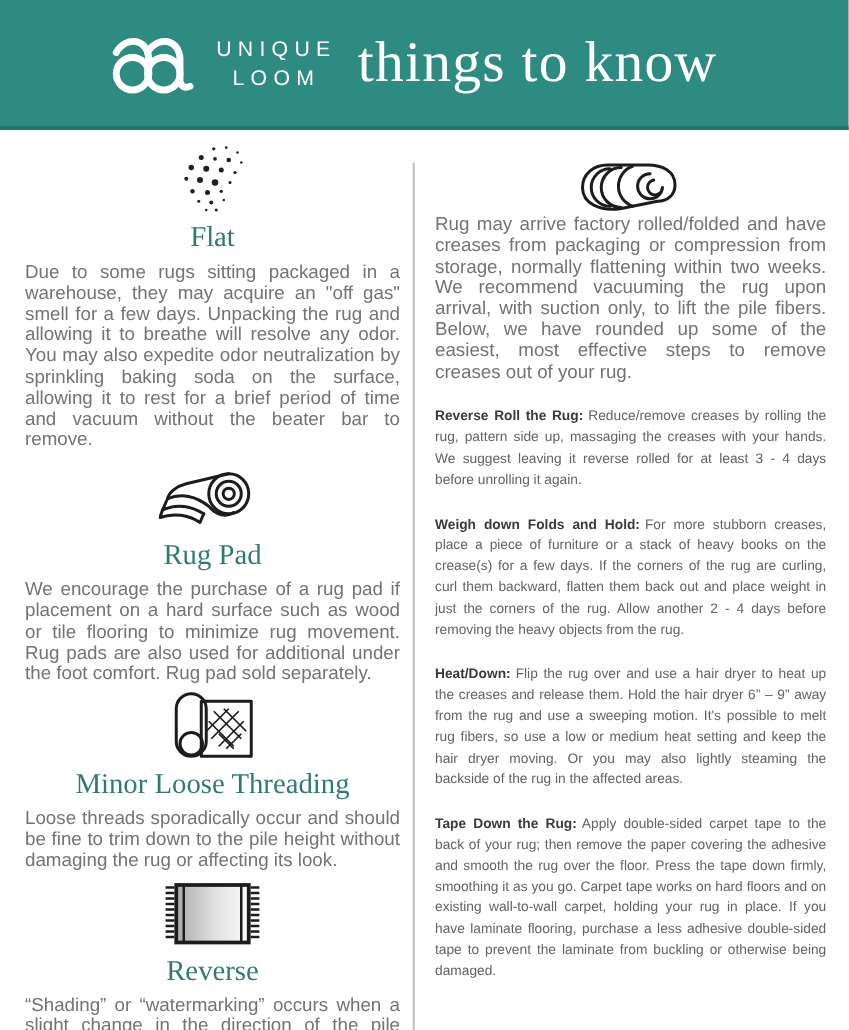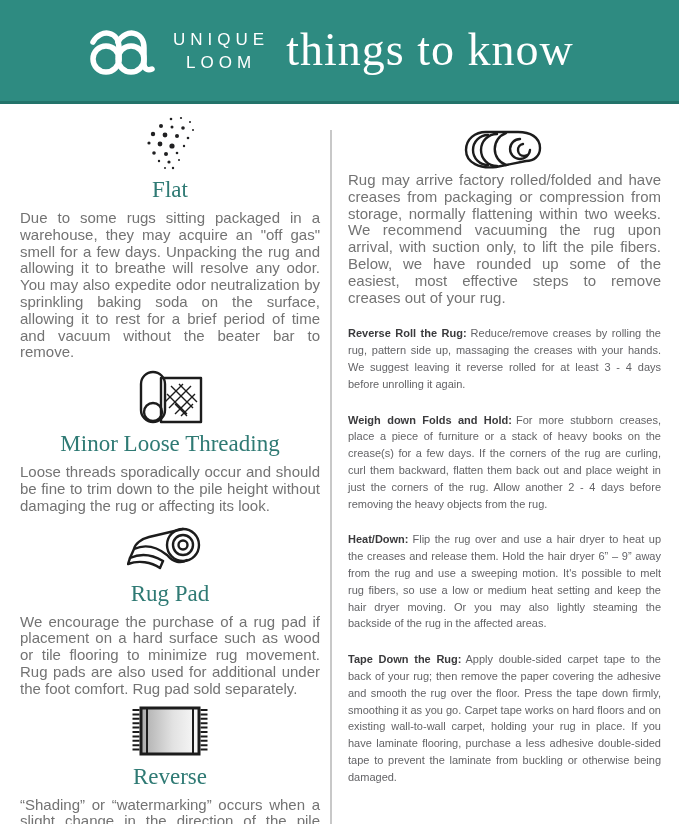--- a/index.html
+++ b/index.html
@@ -114,6 +114,22 @@
 
     <div class="section tight">
       <div class="icon-wrap">
+        <svg width="86" height="56" viewBox="0 0 86 56">
+          <path class="ic" d="M56 9 L22 17 C14 19 8 24 7 29 L3 38 C14 33 26 35 36 41"></path>
+          <path class="ic" d="M7 29 C18 24 30 27 40 35"></path>
+          <path class="ic" d="M3 38 L1 44 C12 40 24 42 33 48 L36 41"></path>
+          <circle class="ic" cx="56" cy="25" r="16"></circle>
+          <circle class="ic" cx="56" cy="25" r="10"></circle>
+          <circle class="ic" cx="56" cy="25" r="4.5"></circle>
+          <path class="ic" d="M41 36 C46 42 54 44 60 40"></path>
+        </svg>
+      </div>
+      <h2 class="sec-h">Rug Pad</h2>
+      <p class="sec-body">We encourage the purchase of a rug pad if placement on a hard surface such as wood or tile flooring to minimize rug movement. Rug pads are also used for additional under the foot comfort. Rug pad sold separately.</p>
+    </div>
+
+    <div class="section tight">
+      <div class="icon-wrap">
         <svg width="70" height="56" viewBox="0 0 70 56">
           <rect class="ic" x="26" y="8" width="40" height="44" fill="#fff"></rect>
           <g class="ic-thin">
@@ -126,22 +142,6 @@
       </div>
       <h2 class="sec-h">Minor Loose Threading</h2>
       <p class="sec-body">Loose threads sporadically occur and should be fine to trim down to the pile height without damaging the rug or affecting its look.</p>
-    </div>
-
-    <div class="section tight">
-      <div class="icon-wrap">
-        <svg width="86" height="56" viewBox="0 0 86 56">
-          <path class="ic" d="M56 9 L22 17 C14 19 8 24 7 29 L3 38 C14 33 26 35 36 41"></path>
-          <path class="ic" d="M7 29 C18 24 30 27 40 35"></path>
-          <path class="ic" d="M3 38 L1 44 C12 40 24 42 33 48 L36 41"></path>
-          <circle class="ic" cx="56" cy="25" r="16"></circle>
-          <circle class="ic" cx="56" cy="25" r="10"></circle>
-          <circle class="ic" cx="56" cy="25" r="4.5"></circle>
-          <path class="ic" d="M41 36 C46 42 54 44 60 40"></path>
-        </svg>
-      </div>
-      <h2 class="sec-h">Rug Pad</h2>
-      <p class="sec-body">We encourage the purchase of a rug pad if placement on a hard surface such as wood or tile flooring to minimize rug movement. Rug pads are also used for additional under the foot comfort. Rug pad sold separately.</p>
     </div>
 
     <div class="section">

